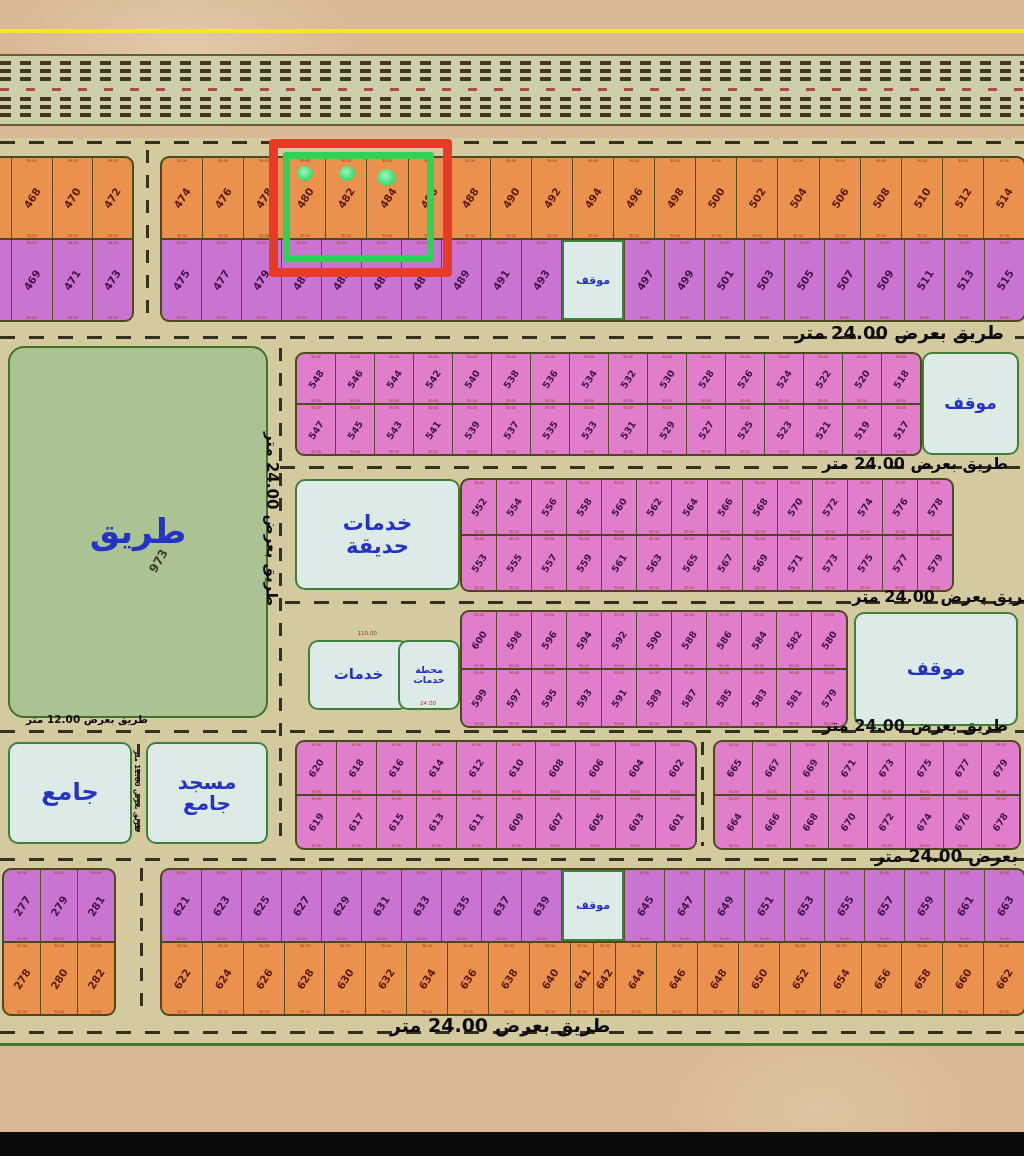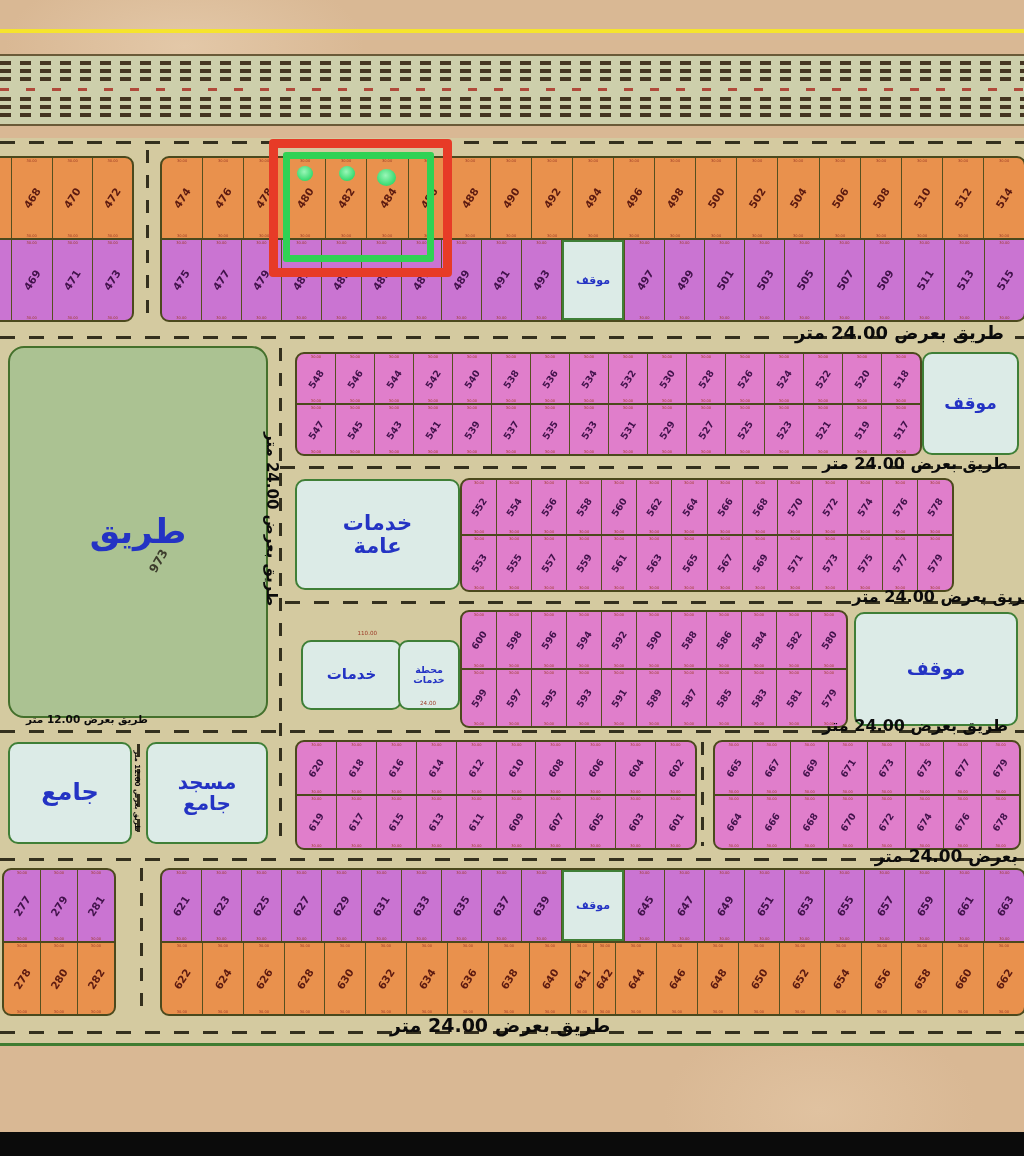--- a/index.html
+++ b/index.html
@@ -1224,7 +1224,7 @@
   <span class="albl" style="font-size:17px">موقف</span>
 </div>
 <div class="area" style="left:295px;top:479px;width:161px;height:107px">
-  <span class="albl" style="font-size:21px;width:76px">خدمات عامة</span>
+  <span class="albl" style="font-size:21px;width:76px">خدمات حديقة</span>
 </div>
 <div class="area" style="left:854px;top:612px;width:160px;height:110px">
   <span class="albl" style="font-size:19px">موقف</span>

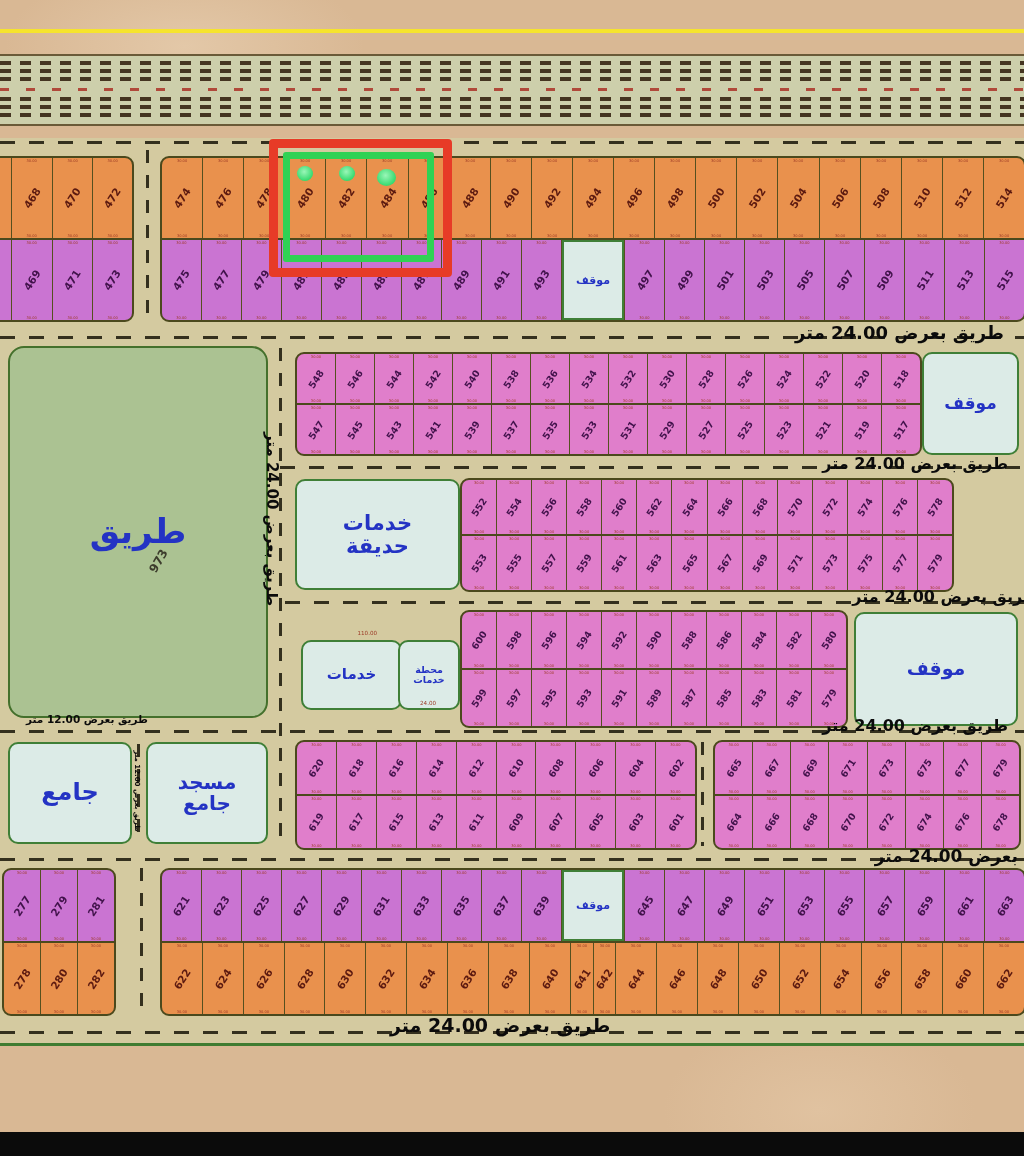--- a/index.html
+++ b/index.html
@@ -1230,7 +1230,7 @@
   <span class="albl" style="font-size:19px">موقف</span>
 </div>
 <span class="tinydim" style="left:355px;top:629px">110.00</span>
-<div class="area" style="left:301px;top:640px;width:97px;height:66px">
+<div class="area" style="left:308px;top:640px;width:97px;height:66px">
   <span class="albl" style="font-size:15px">خدمات</span>
 </div>
 <div class="area" style="left:398px;top:640px;width:58px;height:66px">

